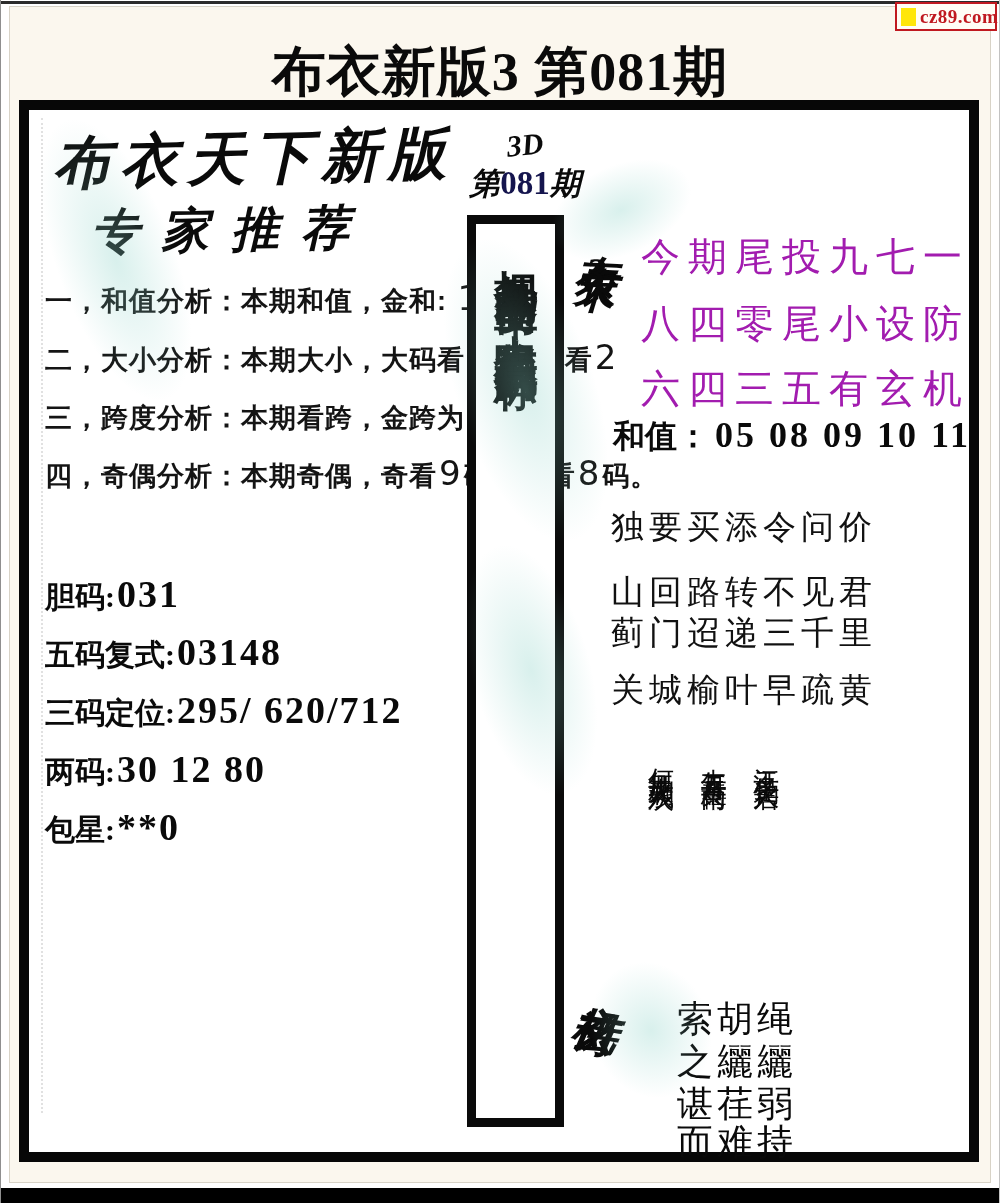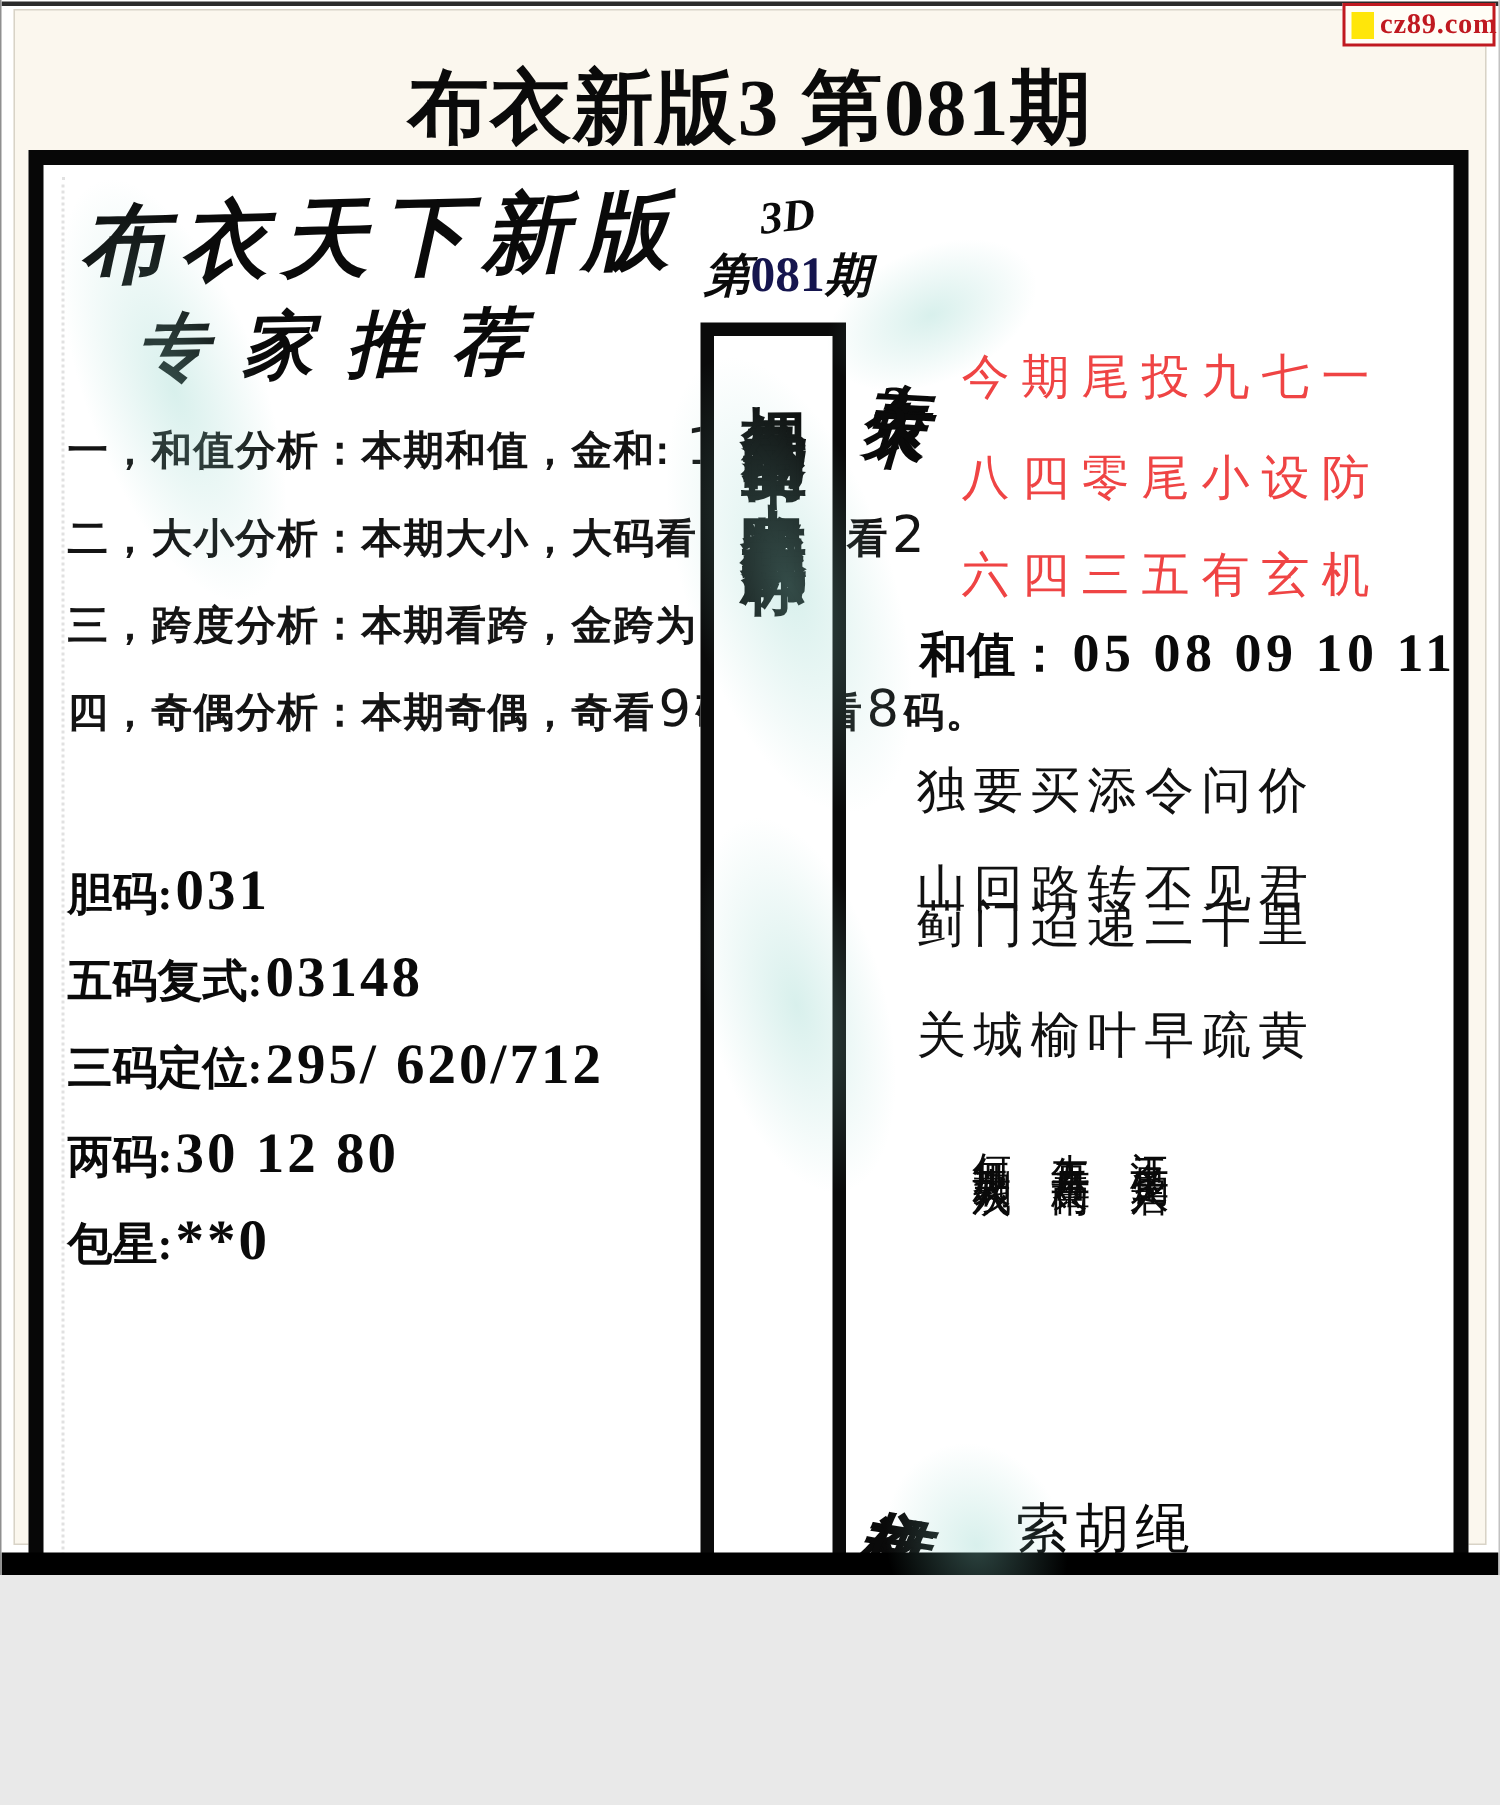--- a/index.html
+++ b/index.html
@@ -5,7 +5,7 @@
   * { margin:0; padding:0; box-sizing:border-box; }
   html,body { background:#e9e9e9; }
   .page {
-    position:relative; width:1000px; height:1050px; background:#ffffff;
+    position:relative; width:1000px; height:1203px; background:#ffffff;
     border-left:1px solid #8f8f8f; border-right:1px solid #c2c2c2;
     overflow:hidden;
     font-family:"Liberation Serif","DejaVu Serif",serif; color:#0a0a0a;

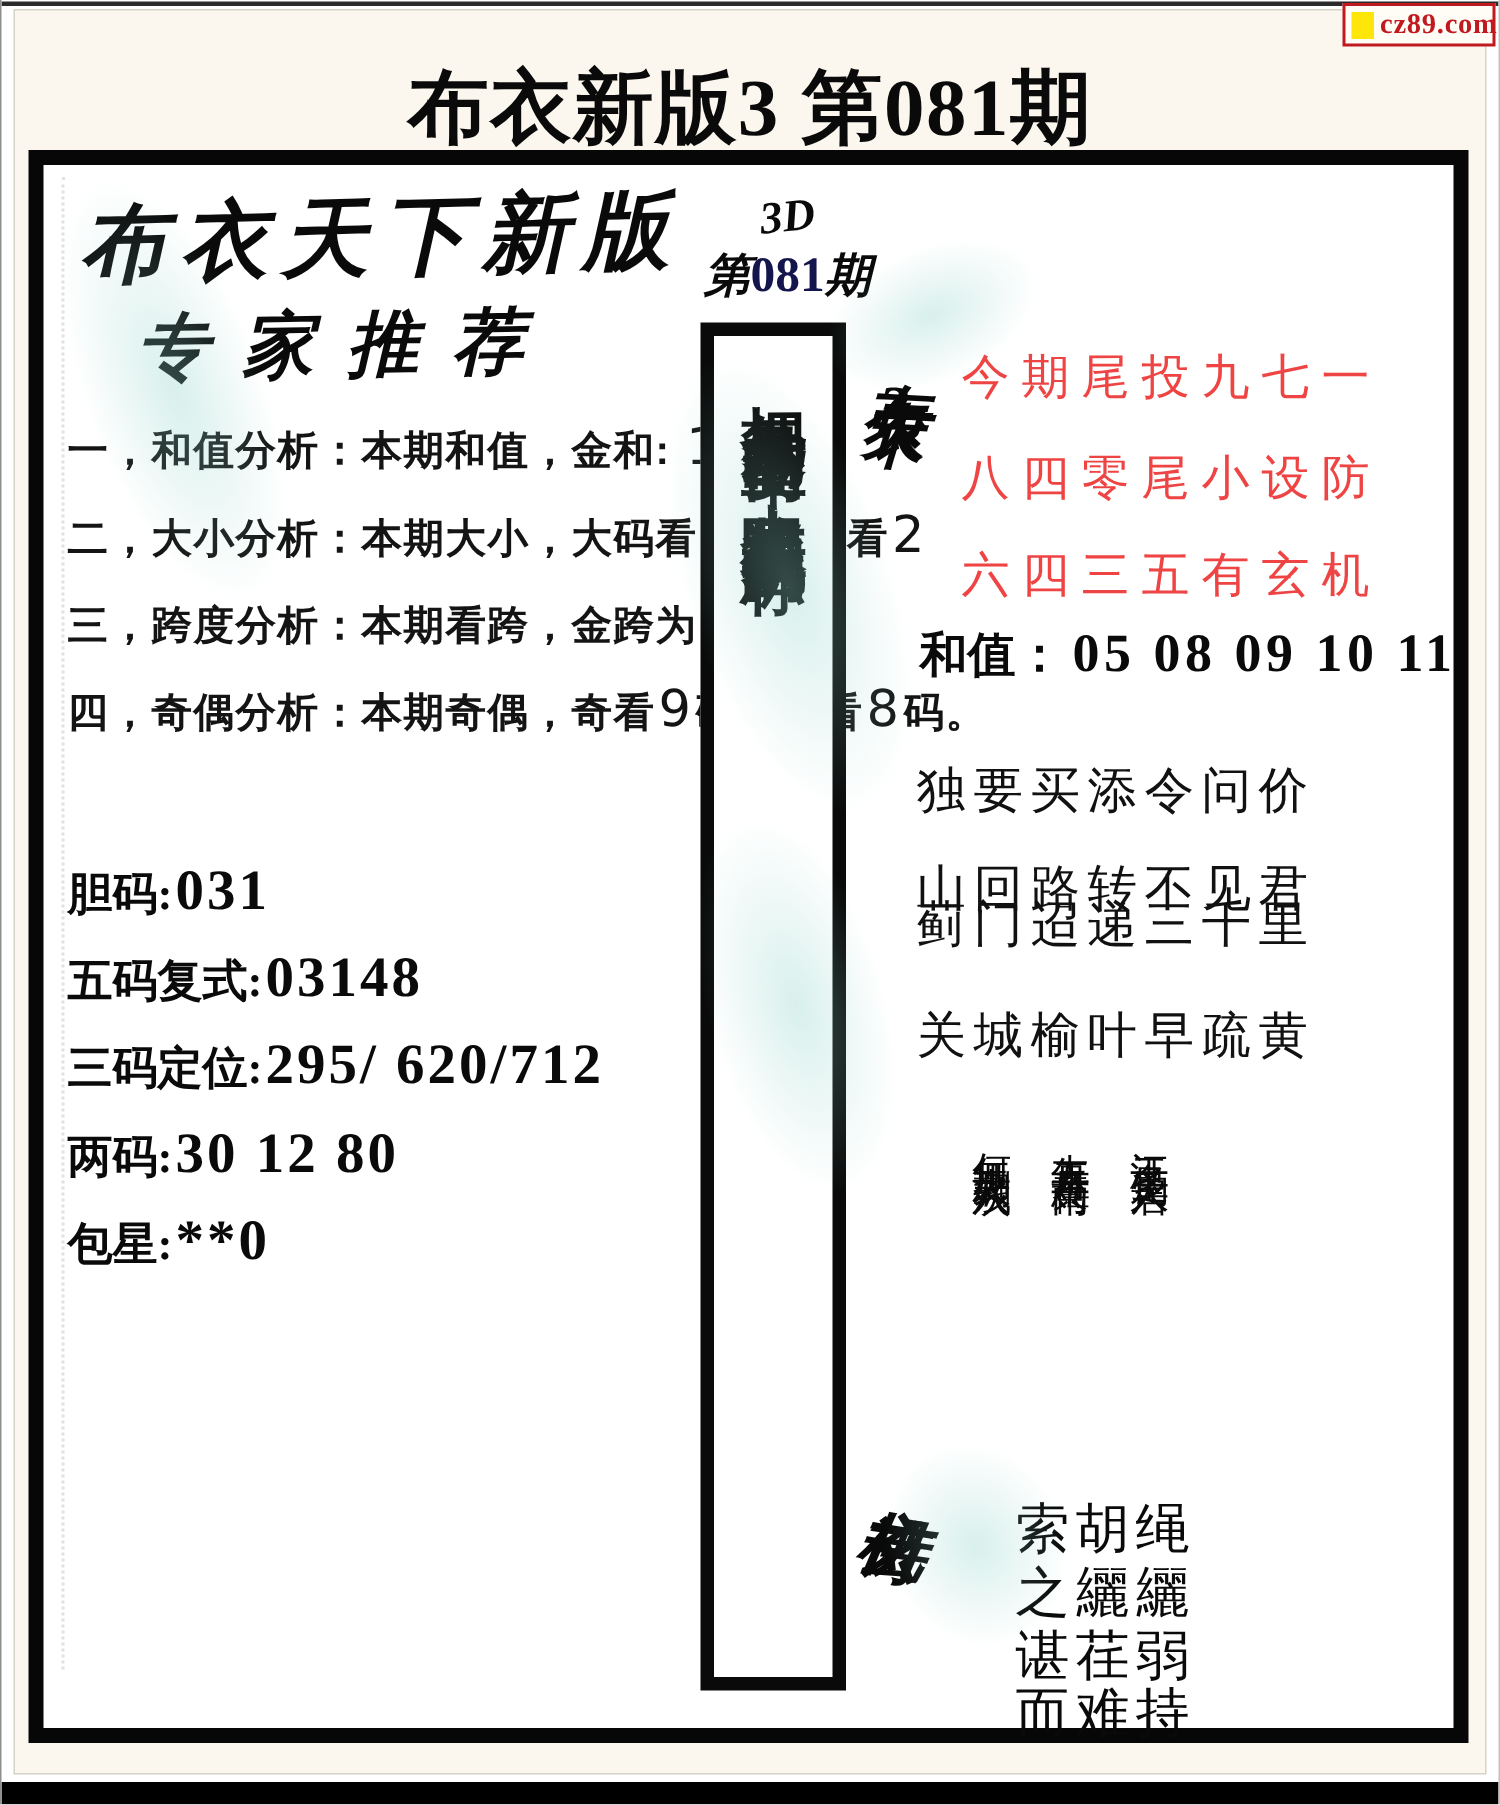--- a/index.html
+++ b/index.html
@@ -78,7 +78,7 @@
     line-height:1.05; transform:rotate(3deg);
   }
   .tip-line { position:absolute; left:612px; white-space:nowrap;
-    font-size:32px; letter-spacing:8px; color:#ef4444;text-align:center; }
+    font-size:39px; letter-spacing:8px; color:#a21caf;text-align:center; }
   .hezhi-line { position:absolute; left:584px; top:304px; white-space:nowrap;
     font-size:32px; font-weight:700; }
   .hezhi-values { font-size:36px; letter-spacing:3px; margin-left:6px; }

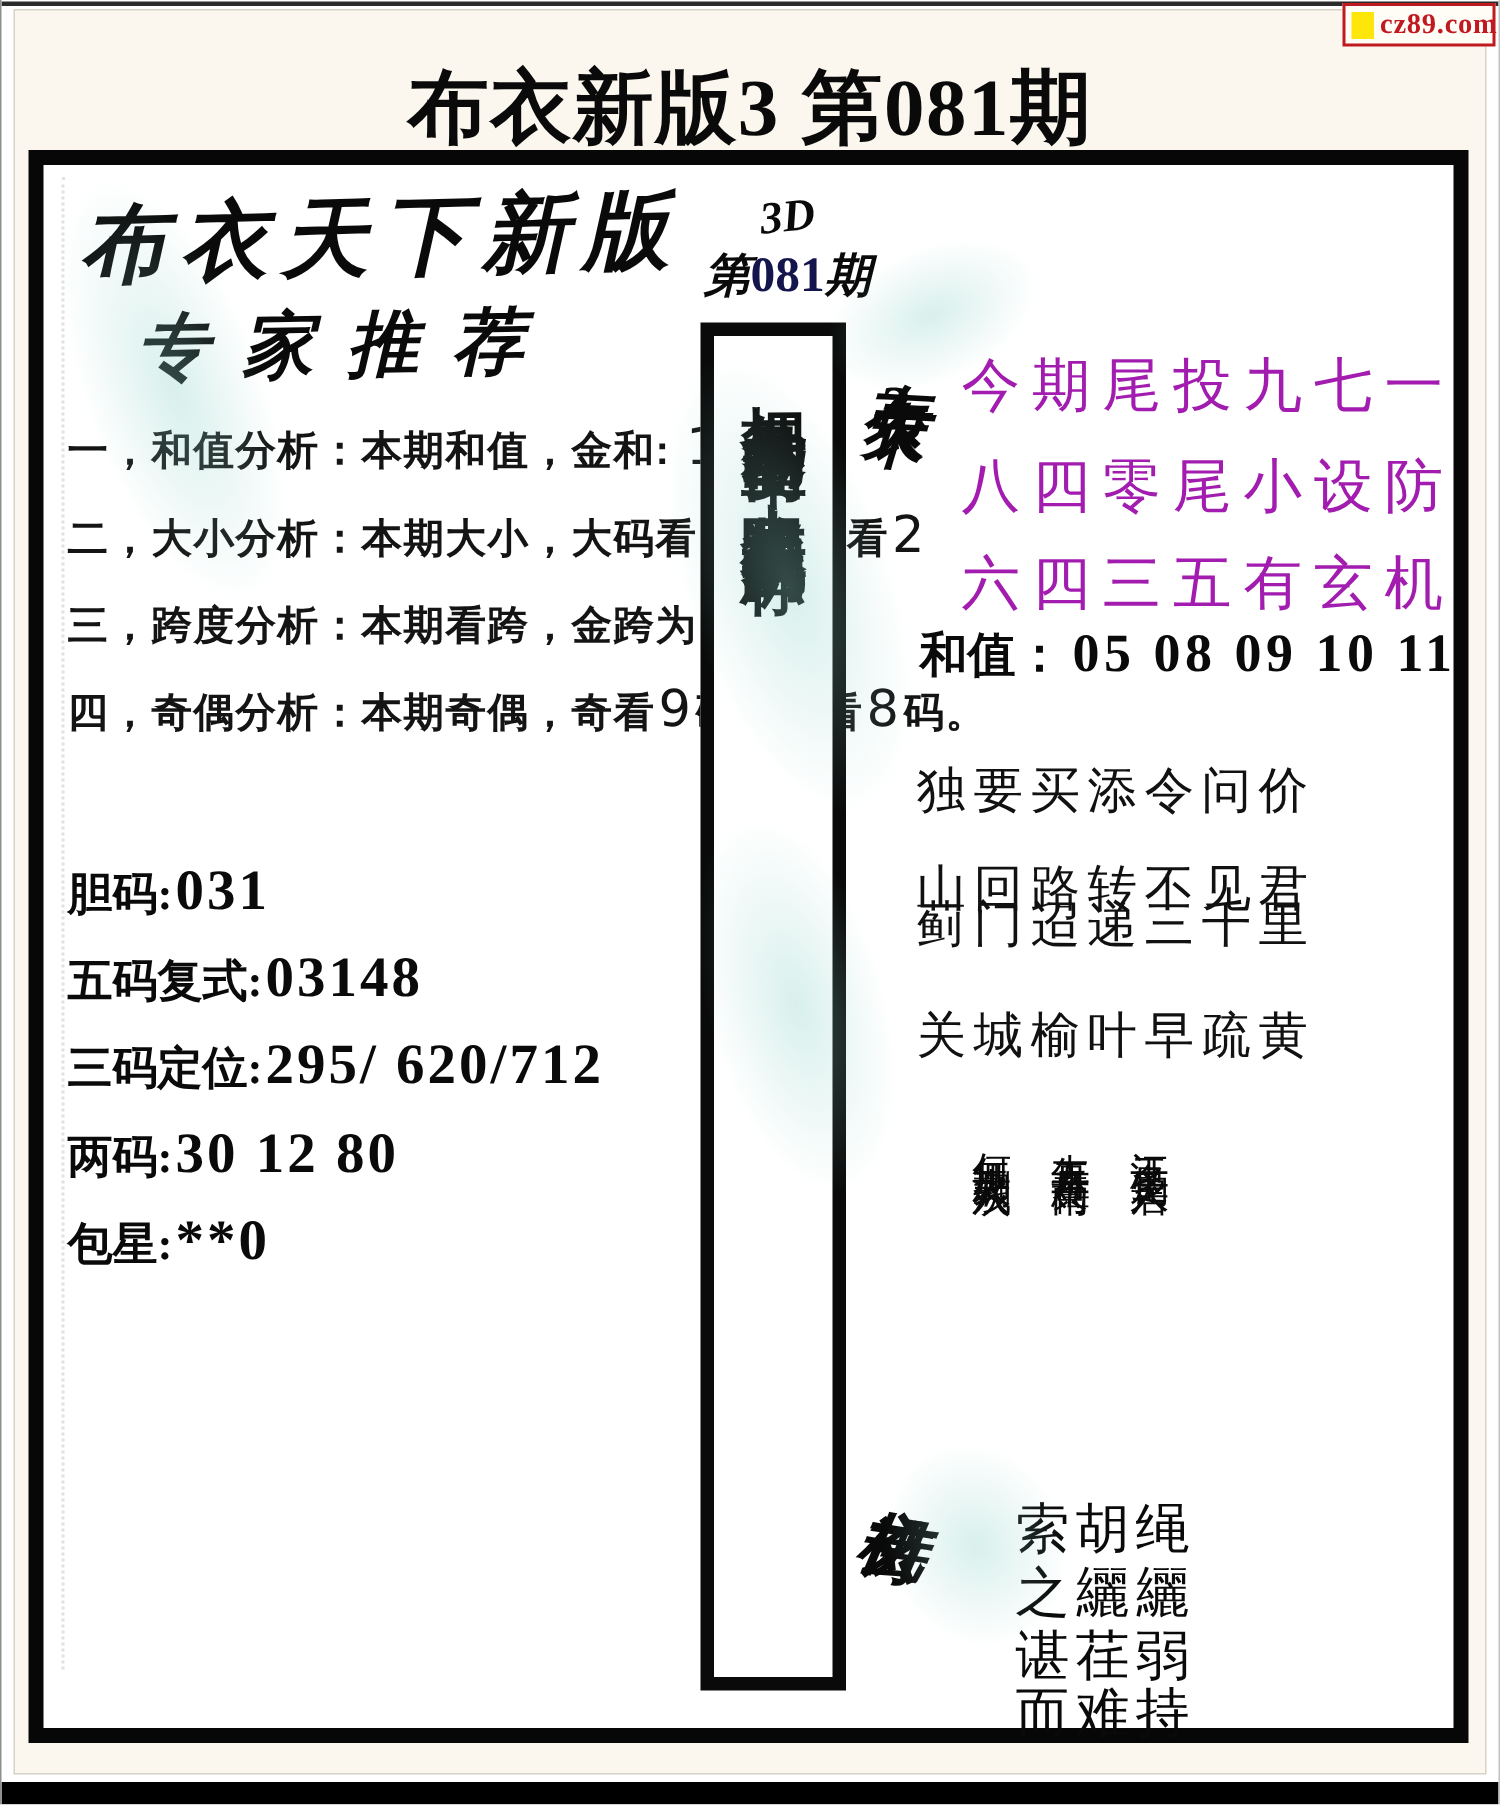--- a/index.html
+++ b/index.html
@@ -181,7 +181,7 @@
 
     <div class="poem-line" style="top:395px">独要买添令问价</div>
     <div class="poem-line" style="top:460px">山回路转不见君</div>
-    <div class="poem-line" style="top:484px">蓟门迢递三千里</div>
+    <div class="poem-line" style="top:501px">蓟门迢递三千里</div>
     <div class="poem-line" style="top:558px">关城榆叶早疏黄</div>
 
     <div class="vertical-poem">

